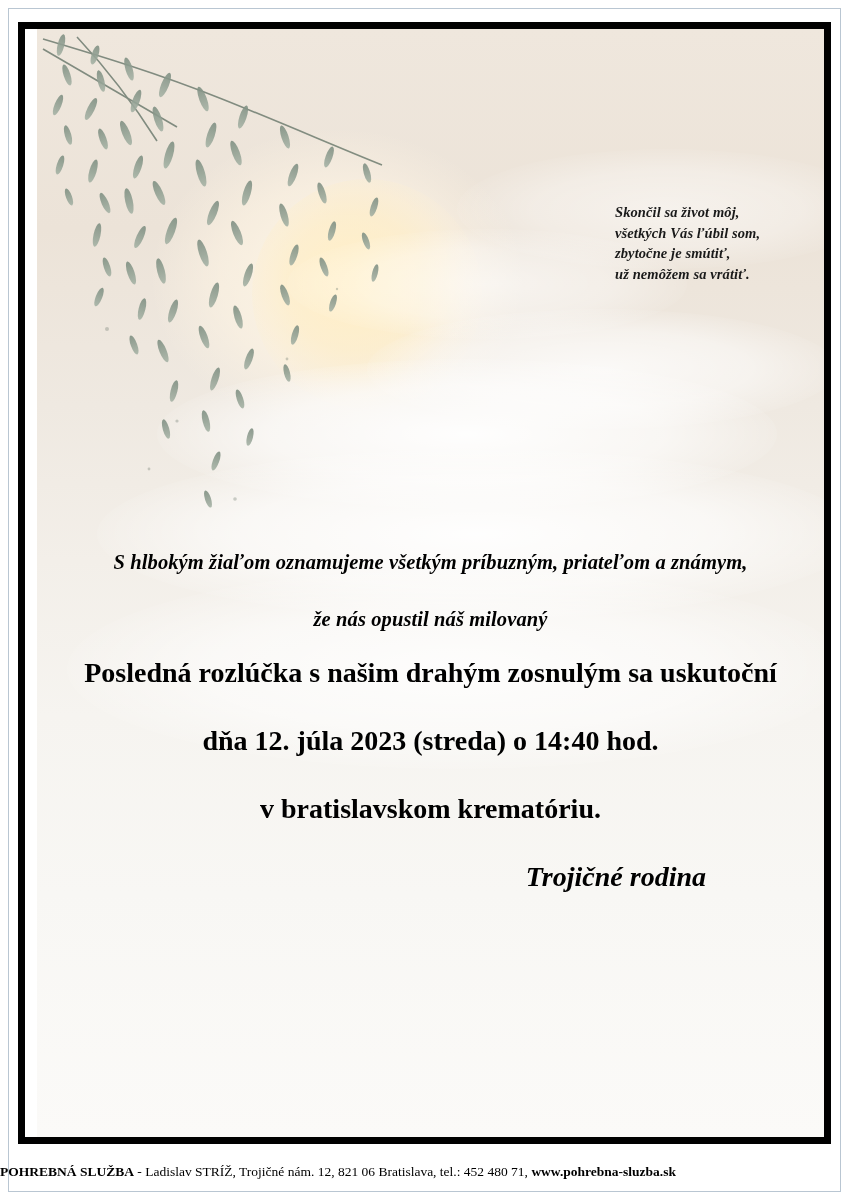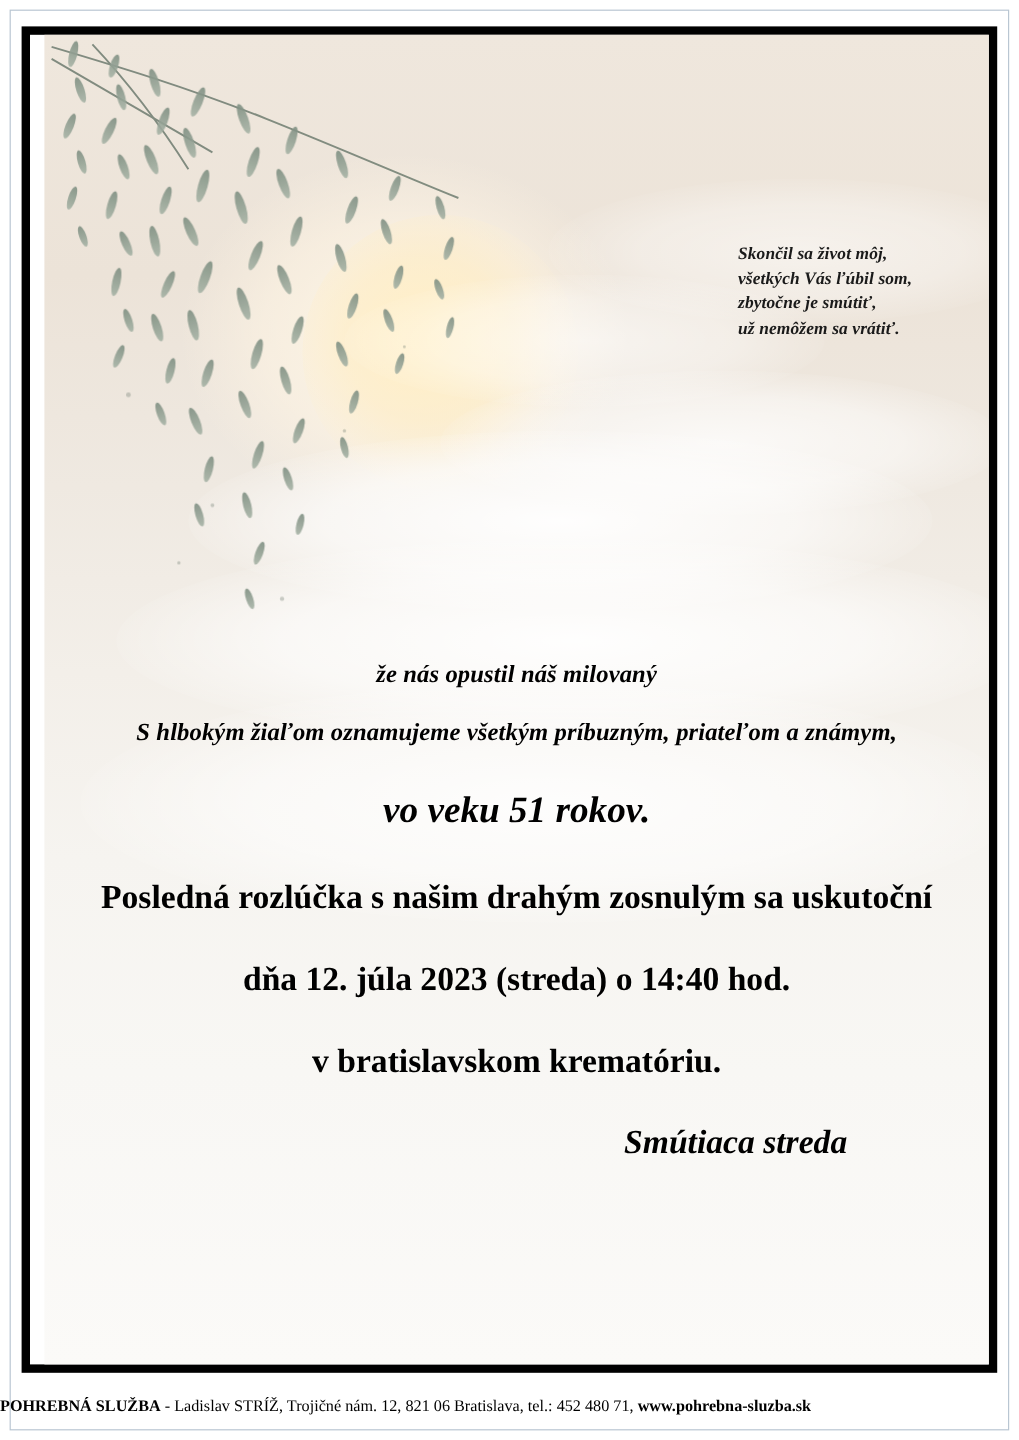--- a/index.html
+++ b/index.html
@@ -310,8 +310,8 @@
 už nemôžem sa vrátiť.</div>
 
       <div class="body-text">
+        <p class="line">S hlbokým žiaľom oznamujeme všetkým príbuzným, priateľom a známym,</p>
         <p class="line l2">že nás opustil náš milovaný</p>
-        <p class="line">S hlbokým žiaľom oznamujeme všetkým príbuzným, priateľom a známym,</p>
         <p class="age-line">vo veku 51 rokov.</p>
         <p class="farewell">Posledná rozlúčka s našim drahým zosnulým sa uskutoční</p>
         <p class="farewell">dňa 12. júla  2023 (streda) o 14:40 hod.</p>

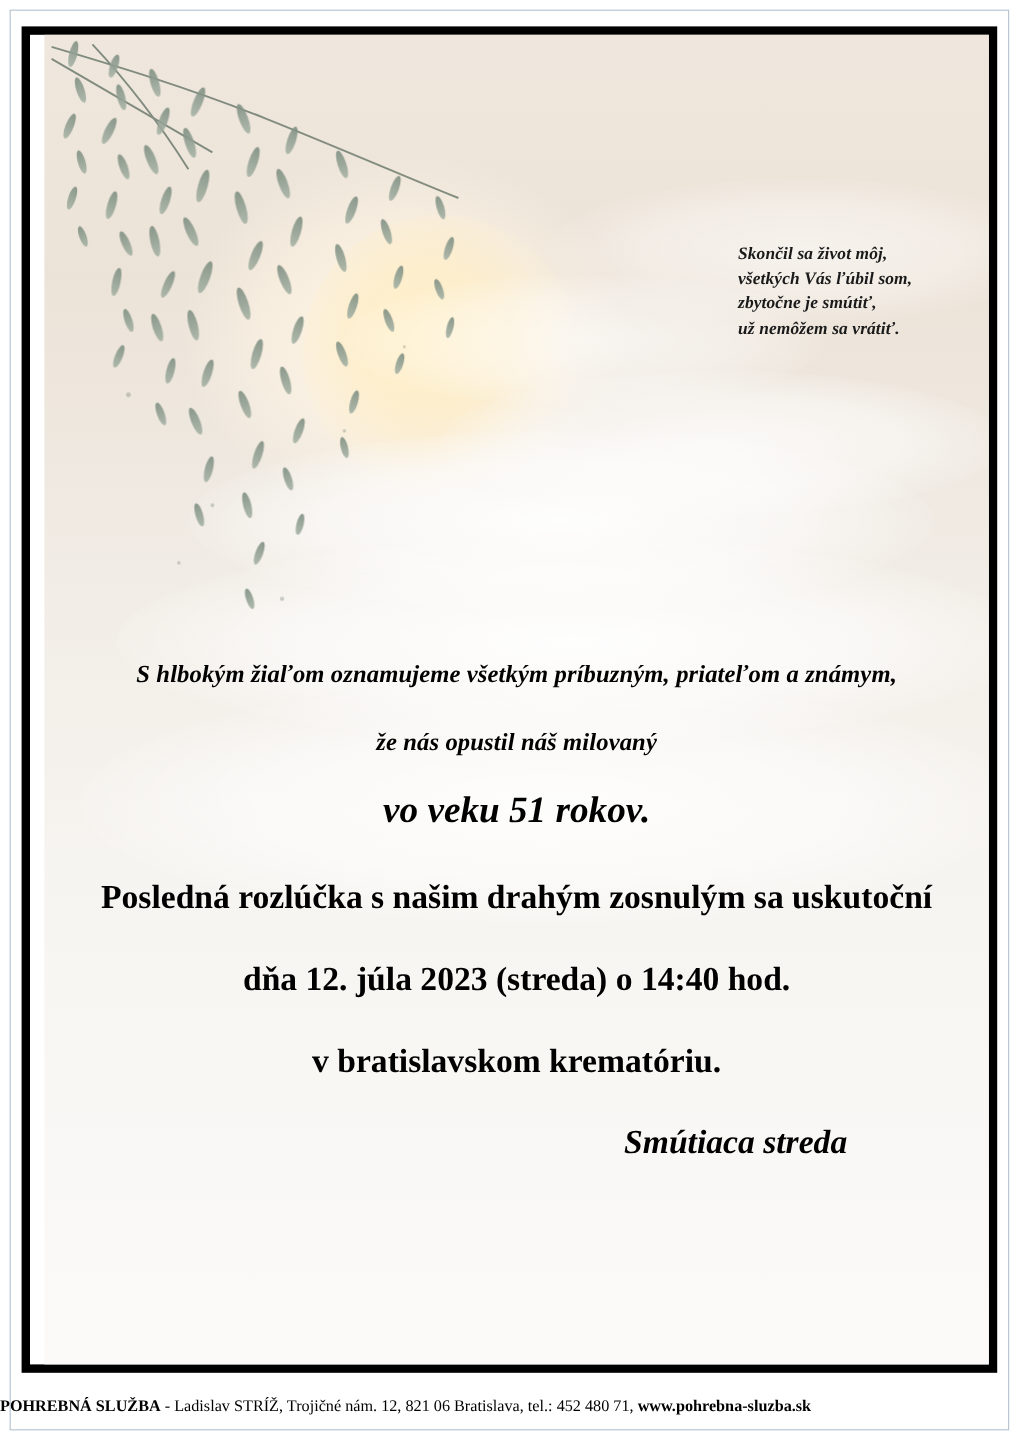--- a/index.html
+++ b/index.html
@@ -312,7 +312,6 @@
       <div class="body-text">
         <p class="line">S hlbokým žiaľom oznamujeme všetkým príbuzným, priateľom a známym,</p>
         <p class="line l2">že nás opustil náš milovaný</p>
-        <p class="age-line">vo veku 51 rokov.</p>
         <p class="farewell">Posledná rozlúčka s našim drahým zosnulým sa uskutoční</p>
         <p class="farewell">dňa 12. júla  2023 (streda) o 14:40 hod.</p>
         <p class="farewell">v bratislavskom krematóriu.</p>

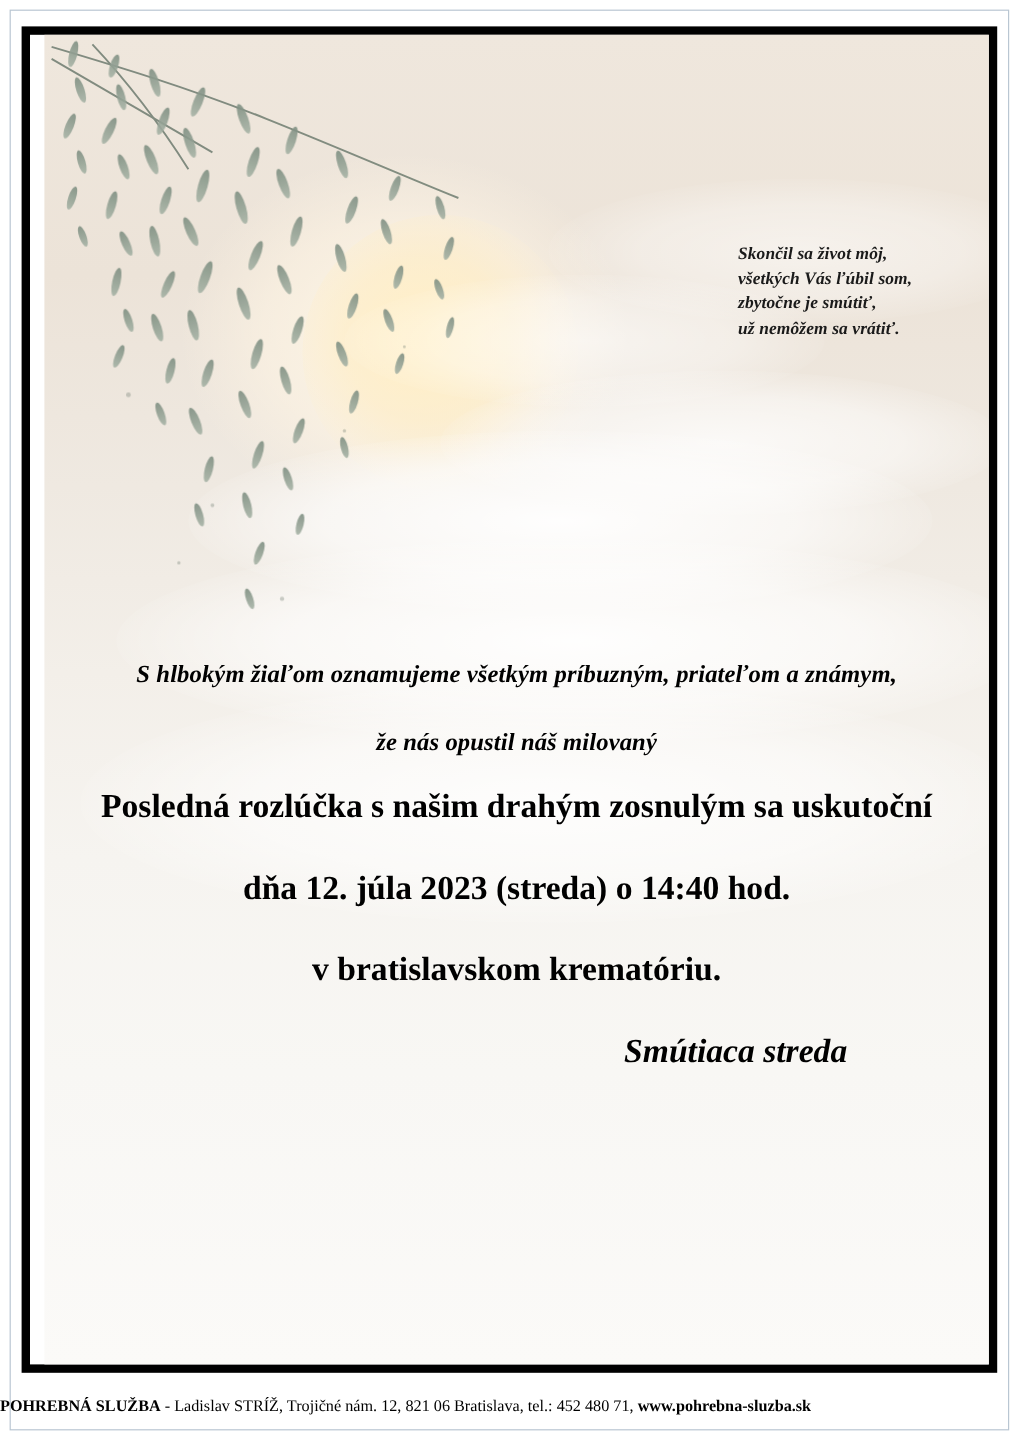--- a/index.html
+++ b/index.html
@@ -315,7 +315,7 @@
         <p class="farewell">Posledná rozlúčka s našim drahým zosnulým sa uskutoční</p>
         <p class="farewell">dňa 12. júla  2023 (streda) o 14:40 hod.</p>
         <p class="farewell">v bratislavskom krematóriu.</p>
-        <p class="family">Smútiaca streda</p>
+        <p class="family">Trojičné rodina</p>
       </div>
 
     </div>

